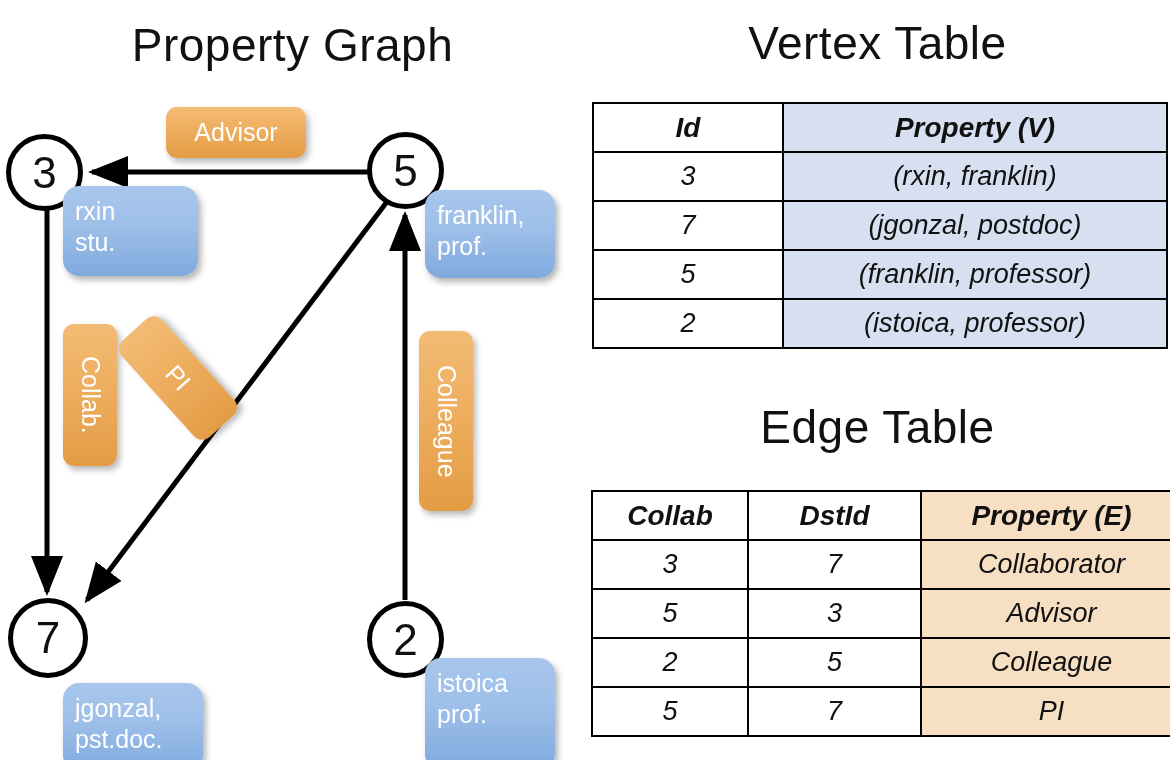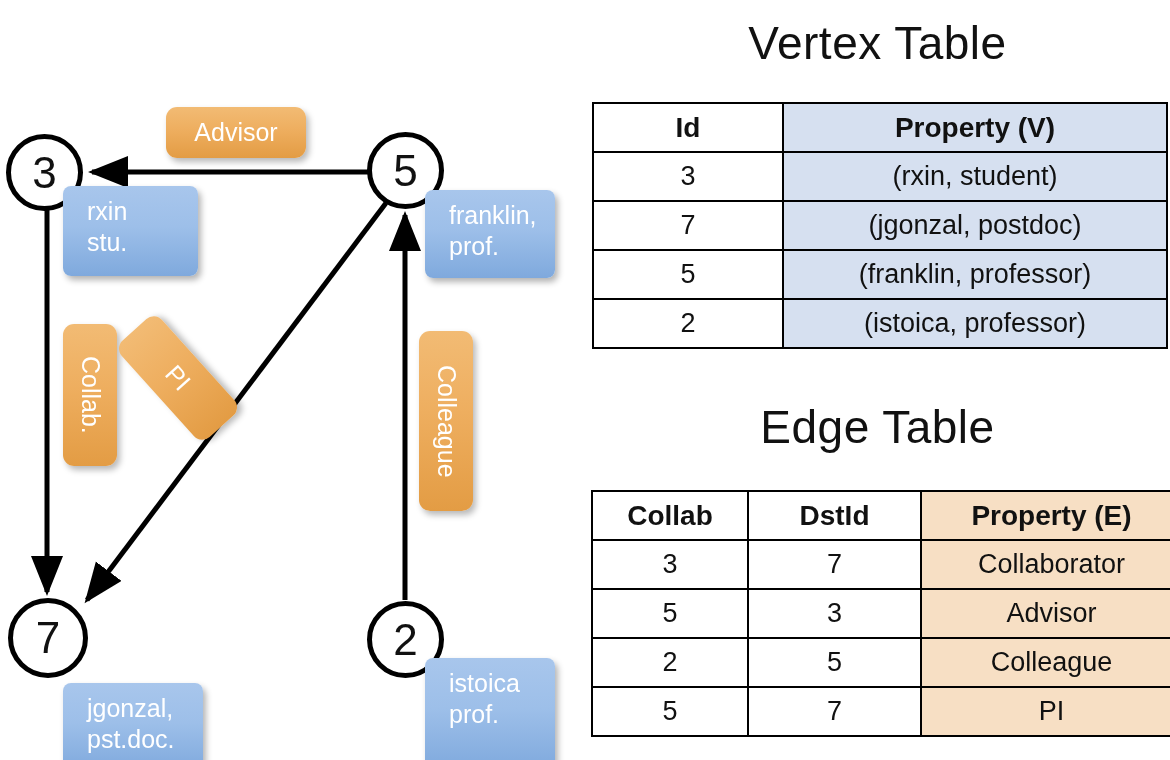--- a/index.html
+++ b/index.html
@@ -125,6 +125,7 @@
 
 <div id="graph-panel">
 
+  <div class="title" id="graph-title">Property Graph</div>
 
   <svg id="graph-svg" viewBox="0 0 585 760" xmlns="http://www.w3.org/2000/svg">
     <defs>

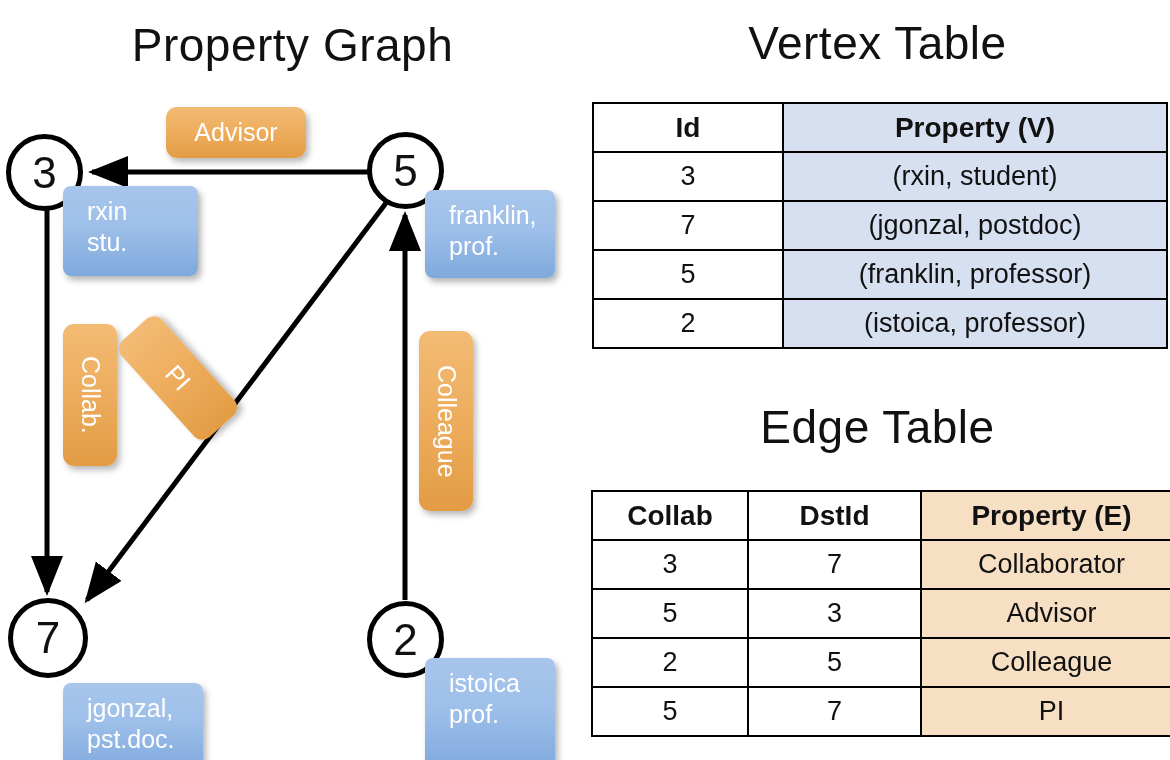--- a/index.html
+++ b/index.html
@@ -96,6 +96,7 @@
     border-collapse: collapse;
     table-layout: fixed;
     background: #fff;
+    font-style: italic;
   }
   .tbl td, .tbl th {
     border: 2px solid #000;

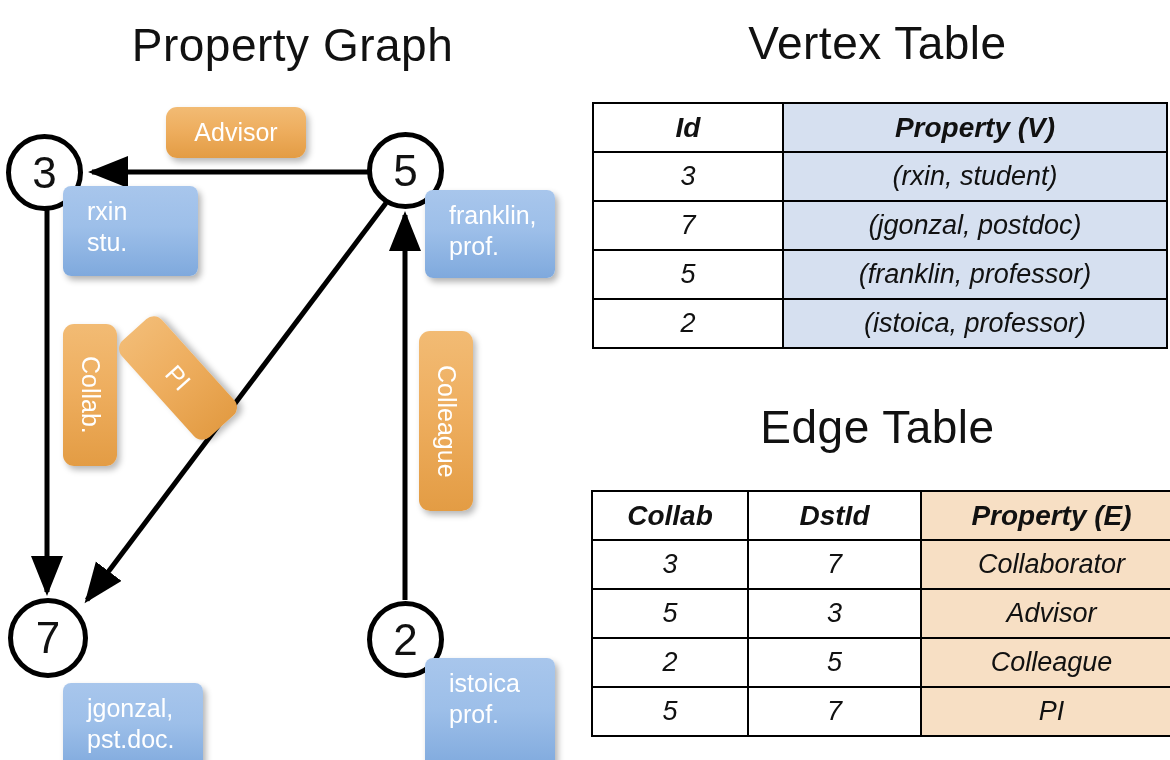--- a/index.html
+++ b/index.html
@@ -215,7 +215,7 @@
   <tbody>
     <tr>
       <td class="cell-white">3</td>
-      <td class="cell-blue">(rxin, student)</td>
+      <td class="cell-blue">(rxin, franklin)</td>
     </tr>
     <tr>
       <td class="cell-white">7</td>

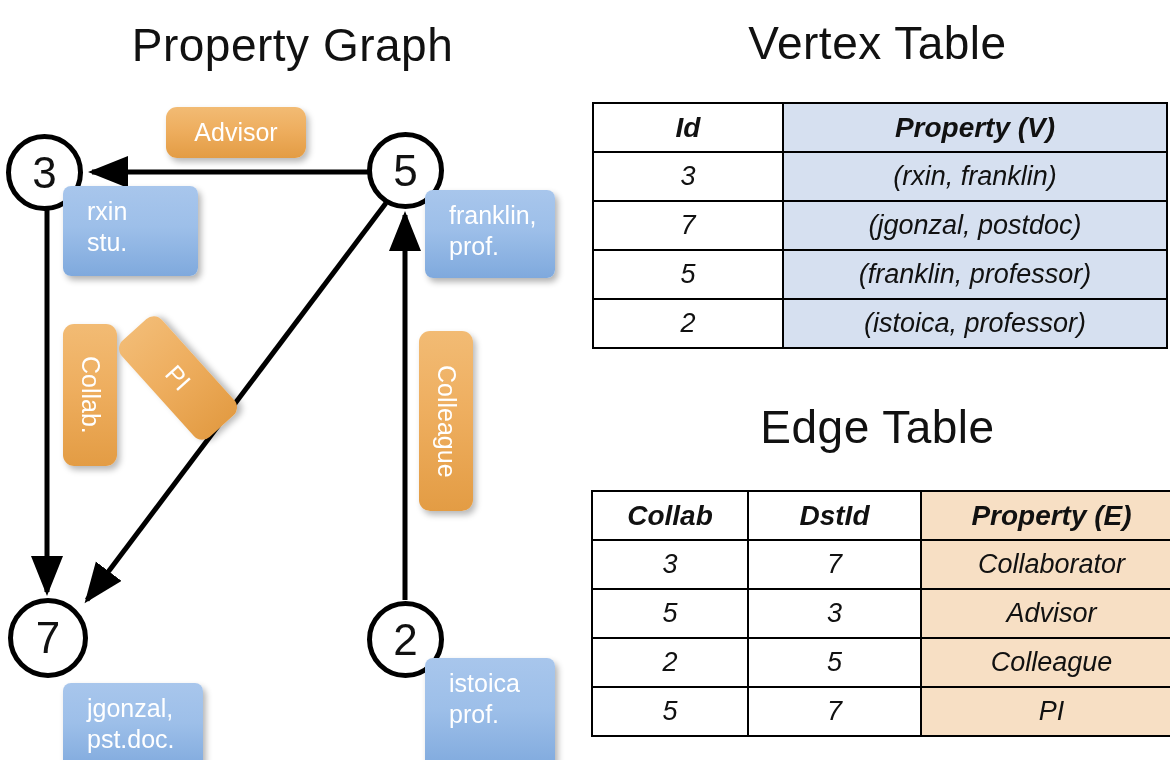--- a/index.html
+++ b/index.html
@@ -52,14 +52,14 @@
 
   .vbox {
     position: absolute;
-    border-radius: 8px;
+    border-radius: 16px;
     background: linear-gradient(180deg, #a8c6ec 0%, #9dbfe9 45%, #7fa9dd 100%);
     box-shadow: 3px 4px 6px rgba(0,0,0,0.30);
     color: #ffffff;
     font-size: 25px;
     font-weight: 300;
     line-height: 1.22;
-    padding: 10px 24px;
+    padding: 10px 12px;
     box-sizing: border-box;
     z-index: 6;
   }

